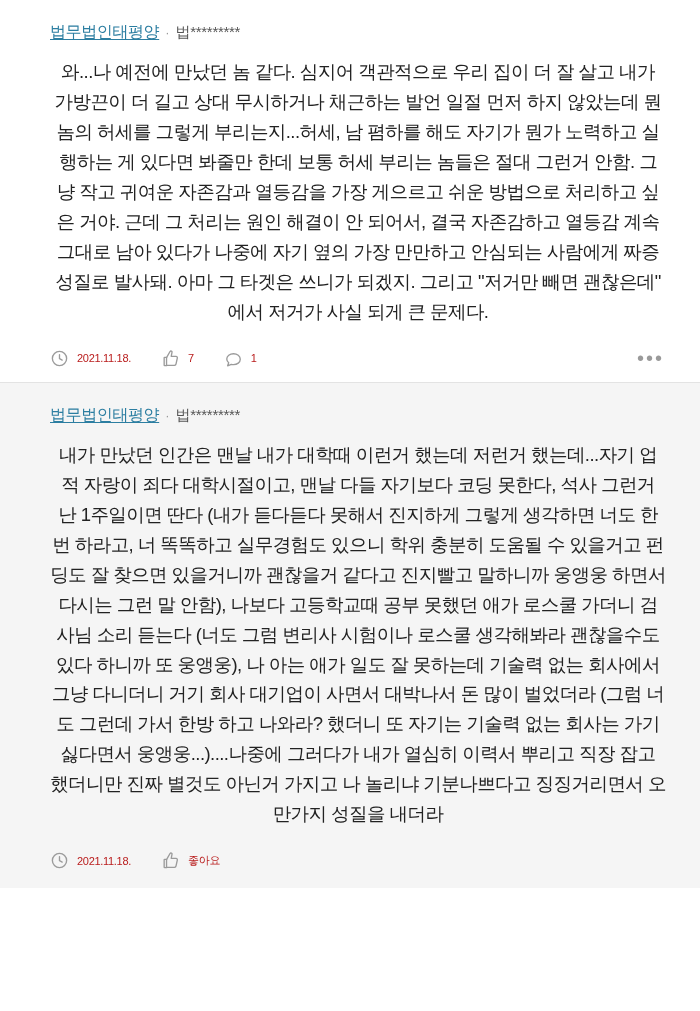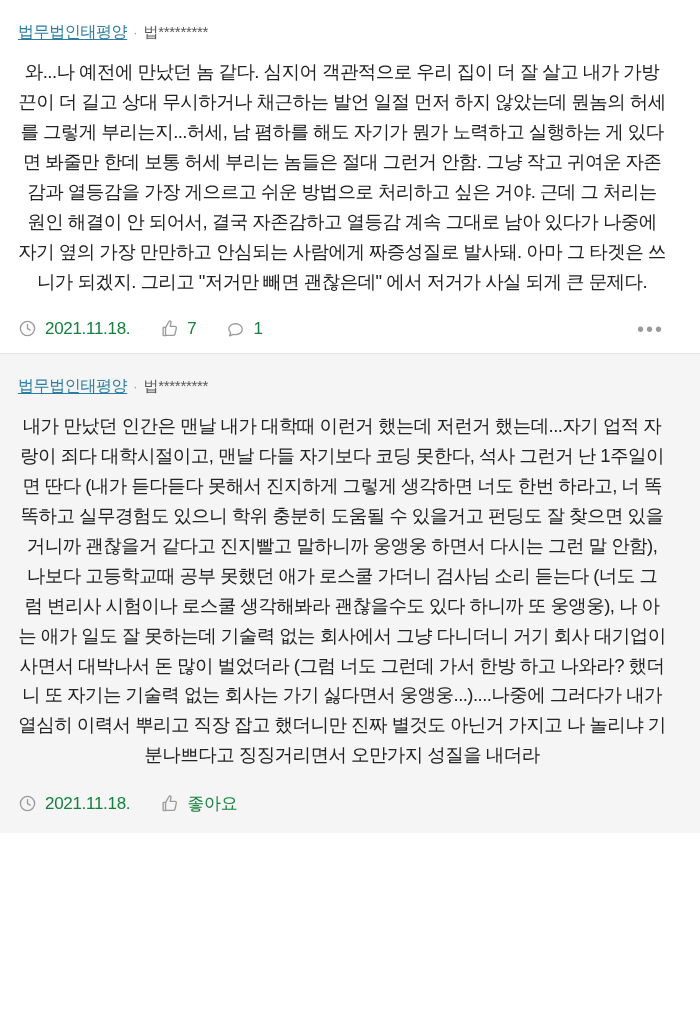--- a/index.html
+++ b/index.html
@@ -21,7 +21,7 @@
     overflow: hidden;
   }
   .comment {
-    padding: 0 34px 0 18px;
+    padding: 0 34px 0 50px;
     box-sizing: border-box;
     width: 700px;
   }

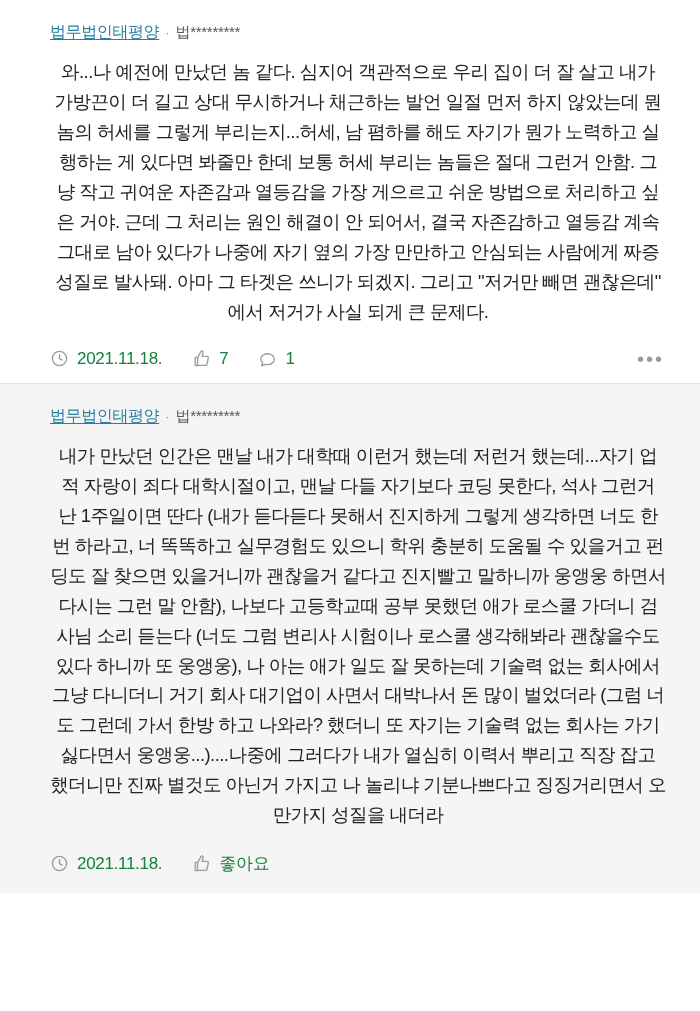--- a/index.html
+++ b/index.html
@@ -90,8 +90,8 @@
   }
   .meta-item .label {
     margin-left: 8px;
-    color: #15803d;
-    font-size: 17px;
+    color: #b91c1c;
+    font-size: 11px;
     letter-spacing: -0.3px;
   }
   .meta-spacer {

